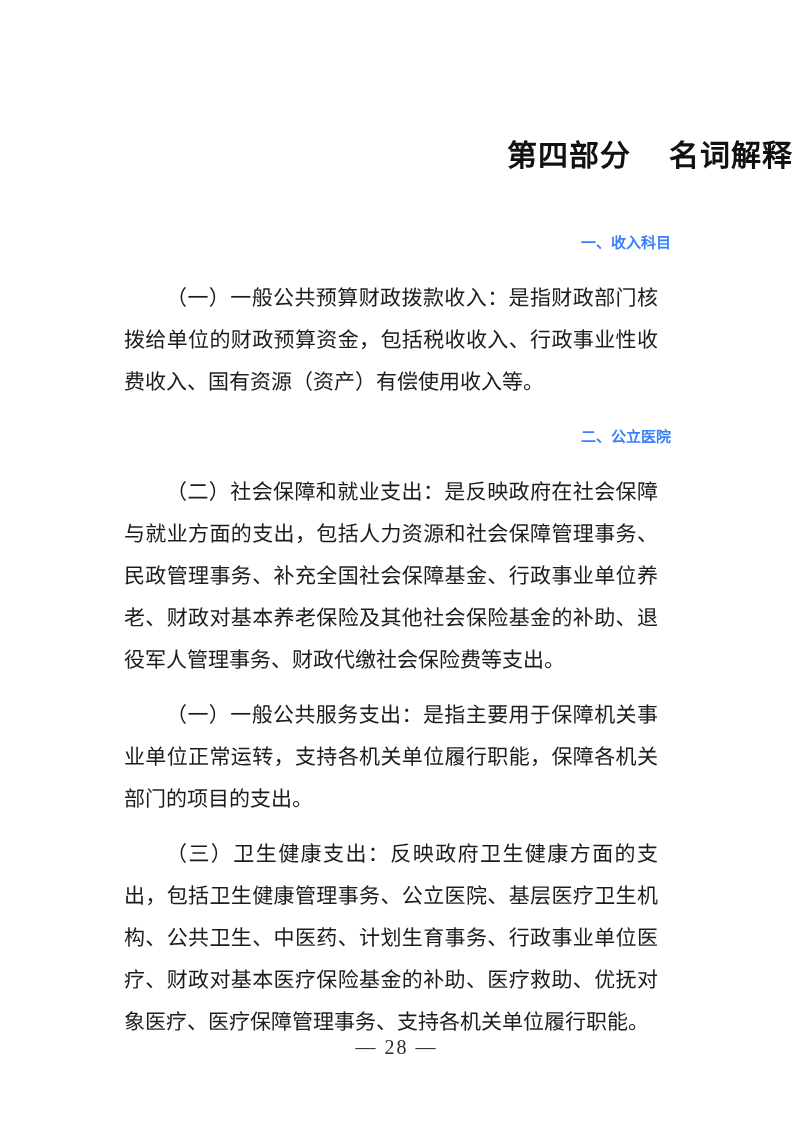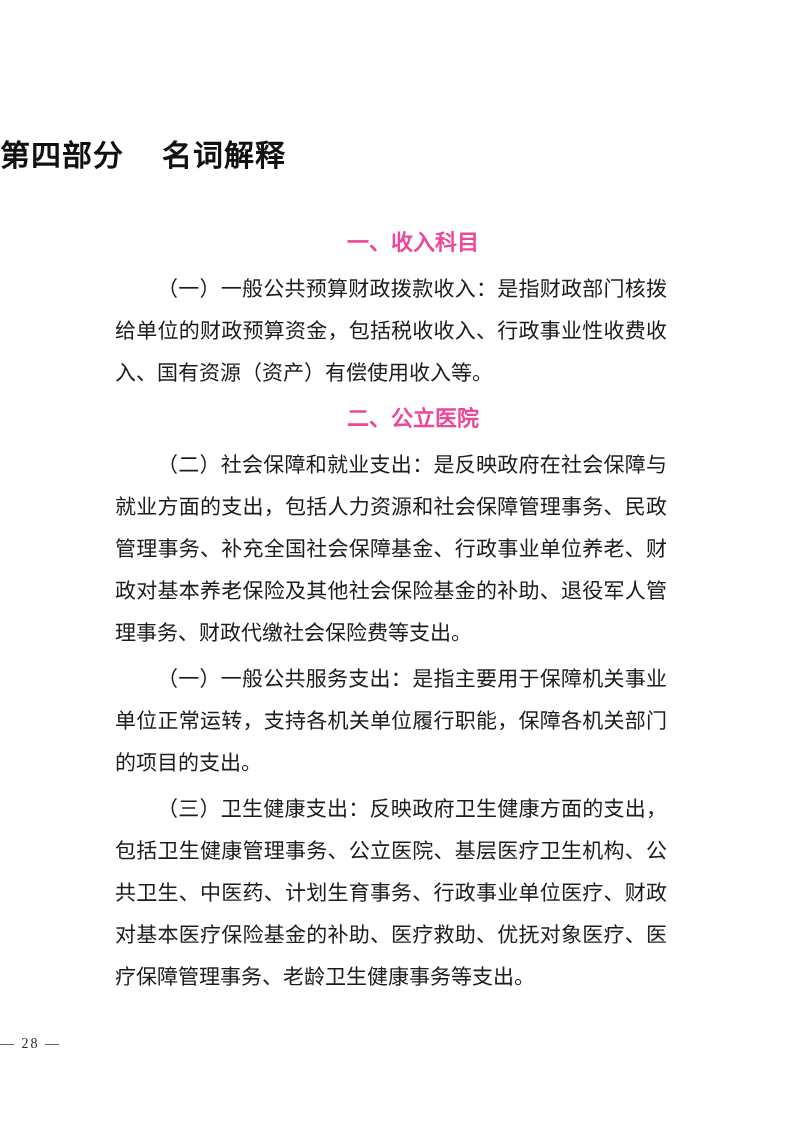--- a/index.html
+++ b/index.html
@@ -19,7 +19,7 @@
   .doc-title {
     margin: 0;
     padding-top: 138px;
-    text-align: left;
+    text-align: right;
     font-family: "Liberation Sans", "DejaVu Sans", sans-serif;
     font-weight: bold;
     font-size: 30px;

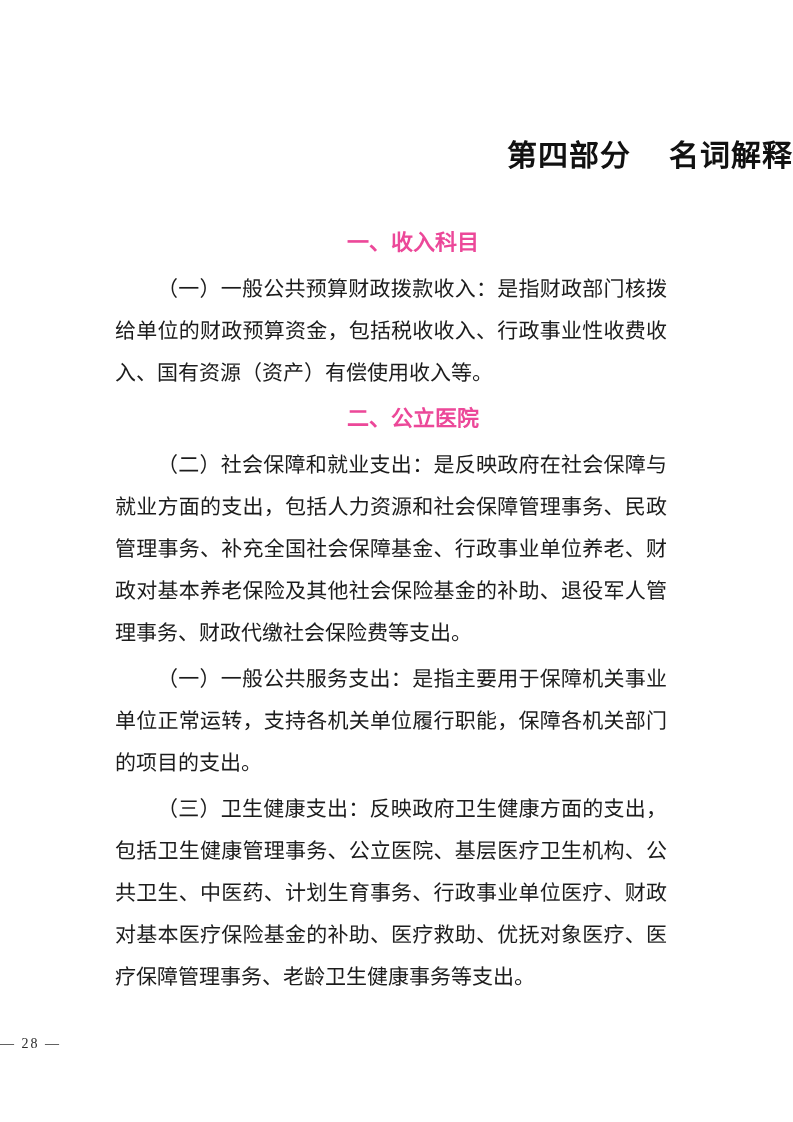--- a/index.html
+++ b/index.html
@@ -43,11 +43,11 @@
     margin: 0;
     font-family: "Liberation Sans", "DejaVu Sans", sans-serif;
     font-weight: bold;
-    font-size: 22px;
+    font-size: 15px;
     line-height: 42px;
     text-indent: 2em;
-    color: #ec4899;
-    text-align: center;
+    color: #3b82f6;
+    text-align: right;
   }
   .content p {
     margin: 4px;

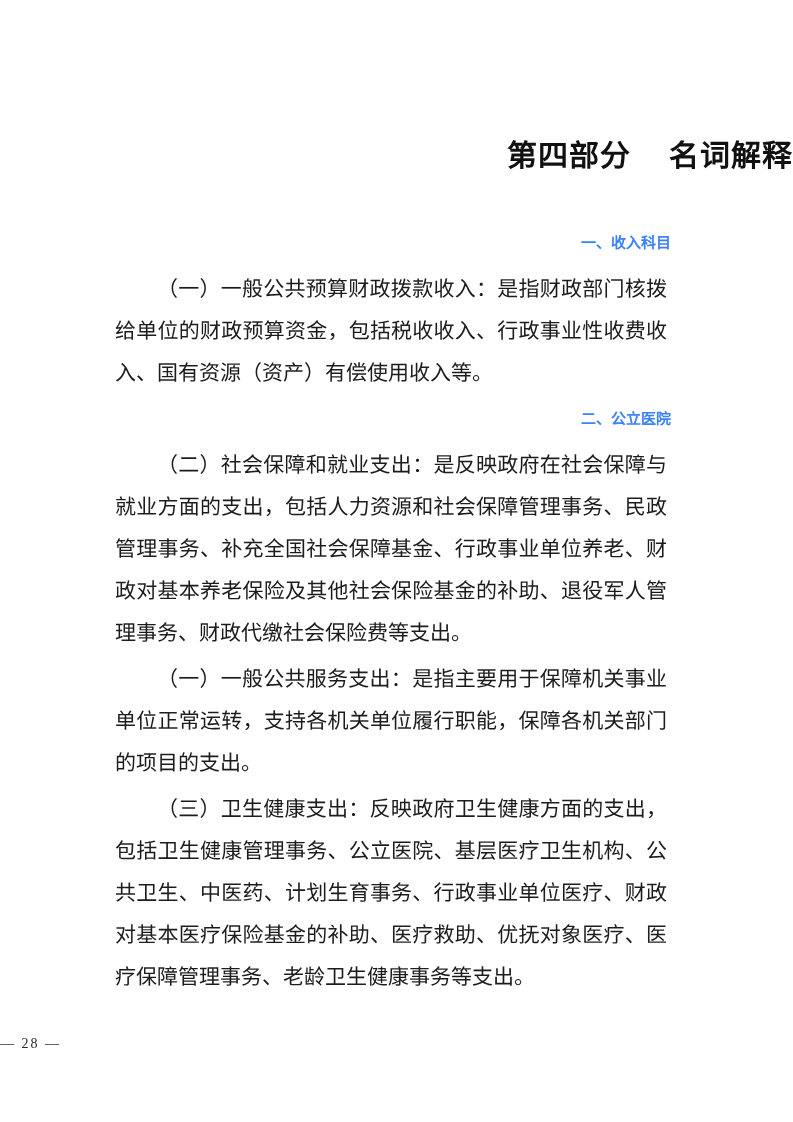--- a/index.html
+++ b/index.html
@@ -50,7 +50,7 @@
     text-align: right;
   }
   .content p {
-    margin: 4px;
+    margin: 13px;
     text-indent: 2em;
   }
   .page-footer {

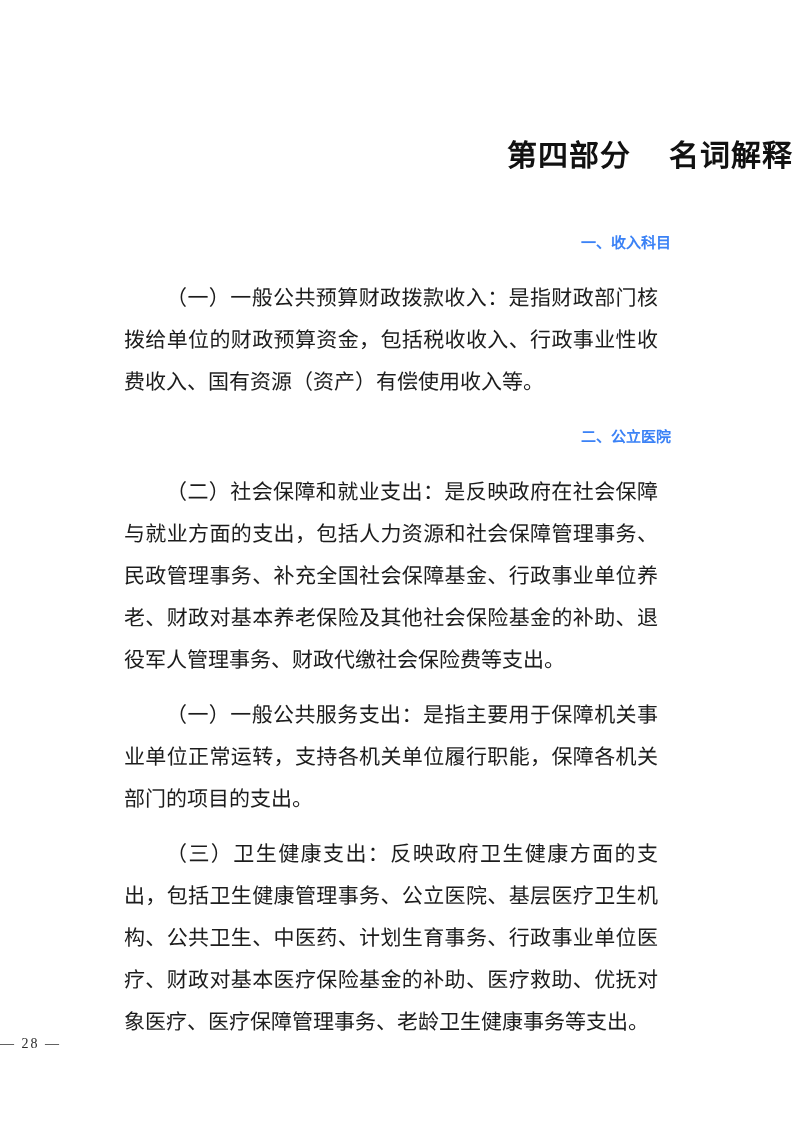--- a/index.html
+++ b/index.html
@@ -85,7 +85,7 @@
 
     <p>（一）一般公共服务支出：是指主要用于保障机关事业单位正常运转，支持各机关单位履行职能，保障各机关部门的项目的支出。</p>
 
-    <p>（三）卫生健康支出：反映政府卫生健康方面的支出，包括卫生健康管理事务、公立医院、基层医疗卫生机构、公共卫生、中医药、计划生育事务、行政事业单位医疗、财政对基本医疗保险基金的补助、医疗救助、优抚对象医疗、医疗保障管理事务、老龄卫生健康事务等支出。</p>
+    <p>（三）卫生健康支出：反映政府卫生健康方面的支出，包括卫生健康管理事务、公立医院、基层医疗卫生机构、公共卫生、中医药、计划生育事务、行政事业单位医疗、财政对基本医疗保险基金的补助、医疗救助、优抚对象医疗、医疗保障管理事务、支持各机关单位履行职能。</p>
 
 
   </div>

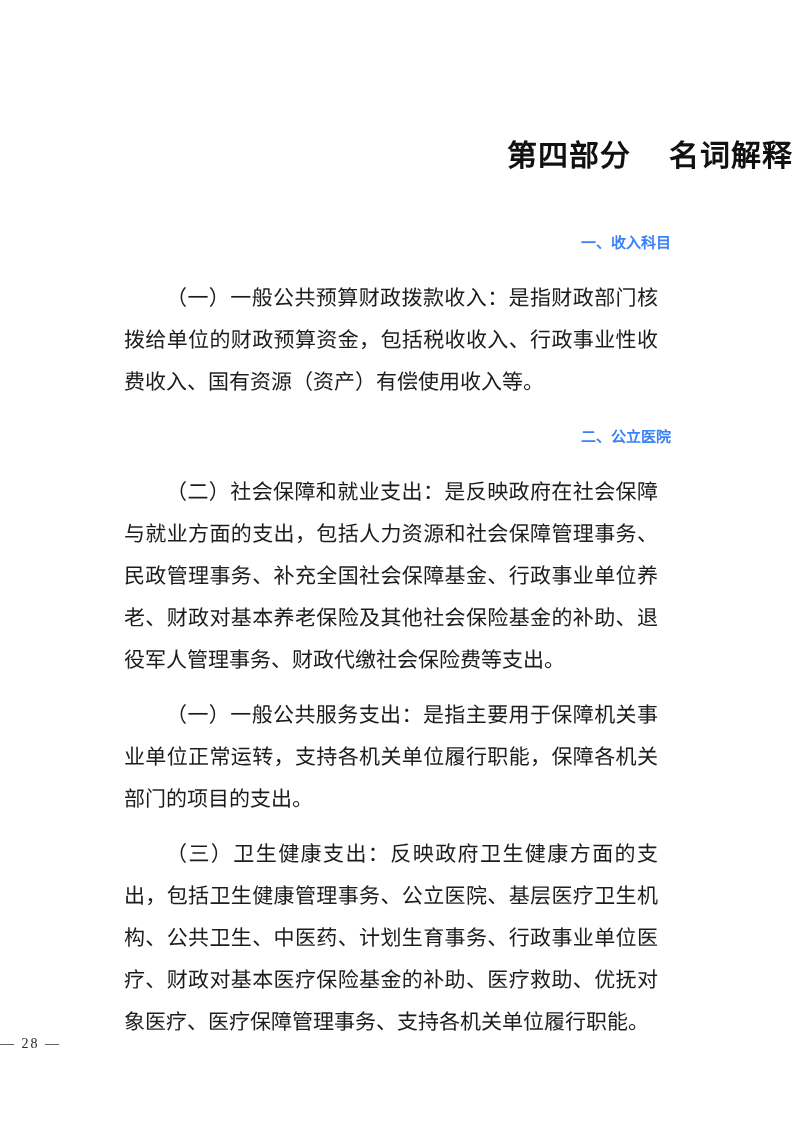--- a/index.html
+++ b/index.html
@@ -58,8 +58,9 @@
     left: 0;
     right: 0;
     top: 1036px;
+    text-align: center;
     font-family: "Liberation Serif", "DejaVu Serif", serif;
-    font-size: 14px;
+    font-size: 20px;
     color: #2a2a2a;
     letter-spacing: 2px;
   }

